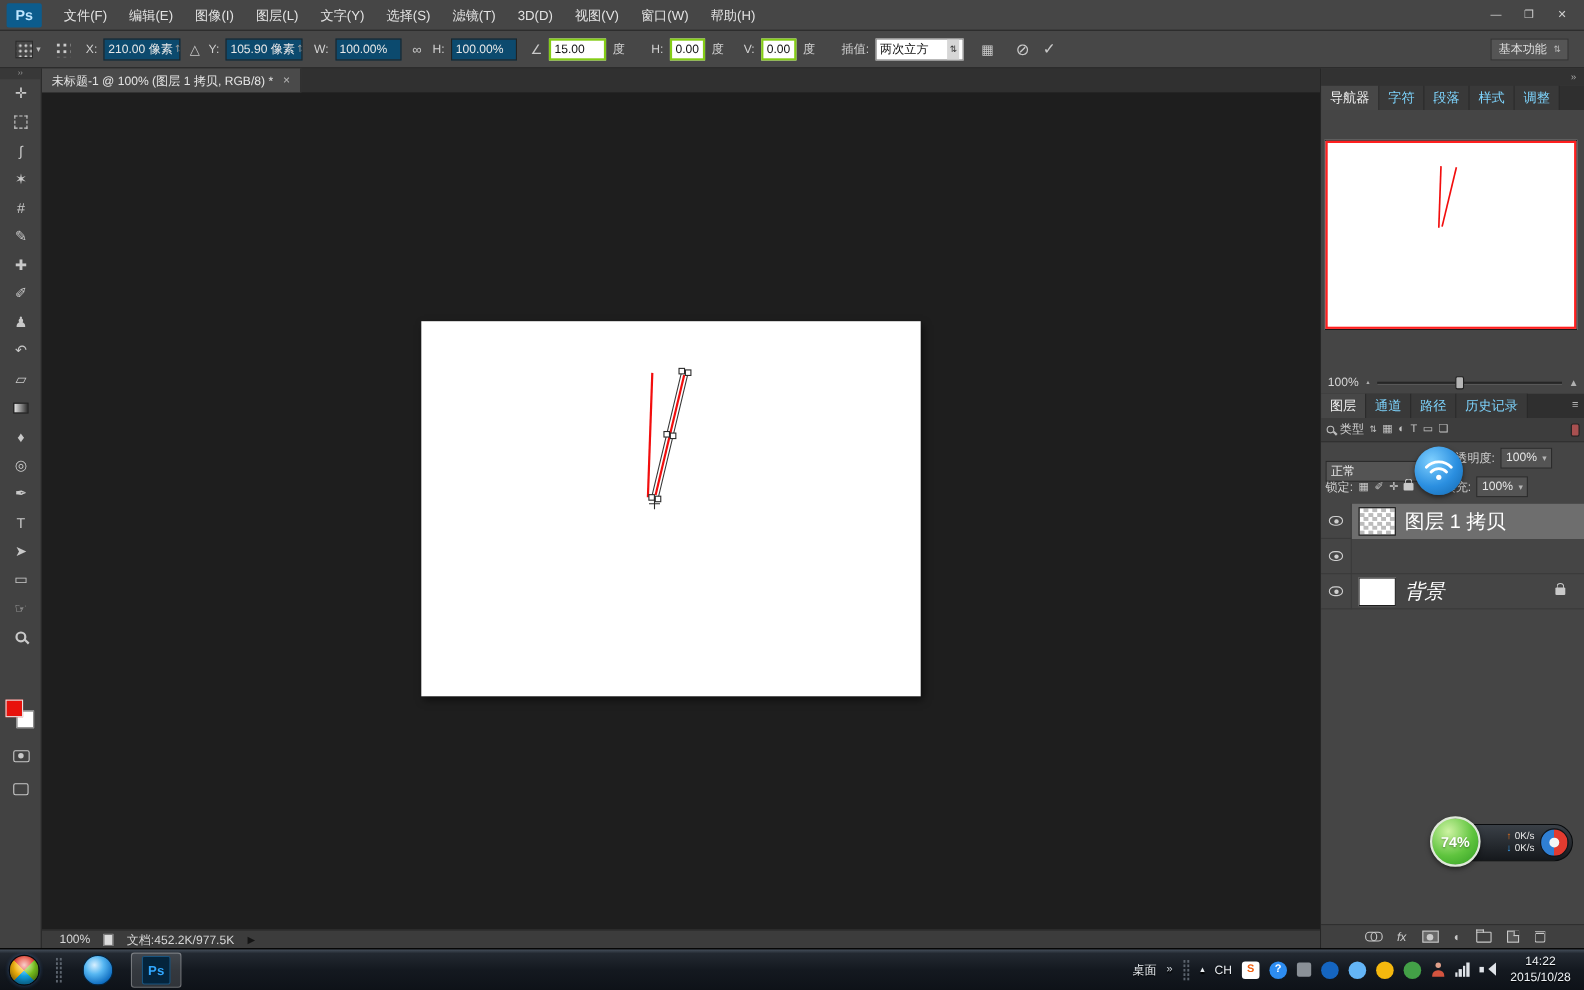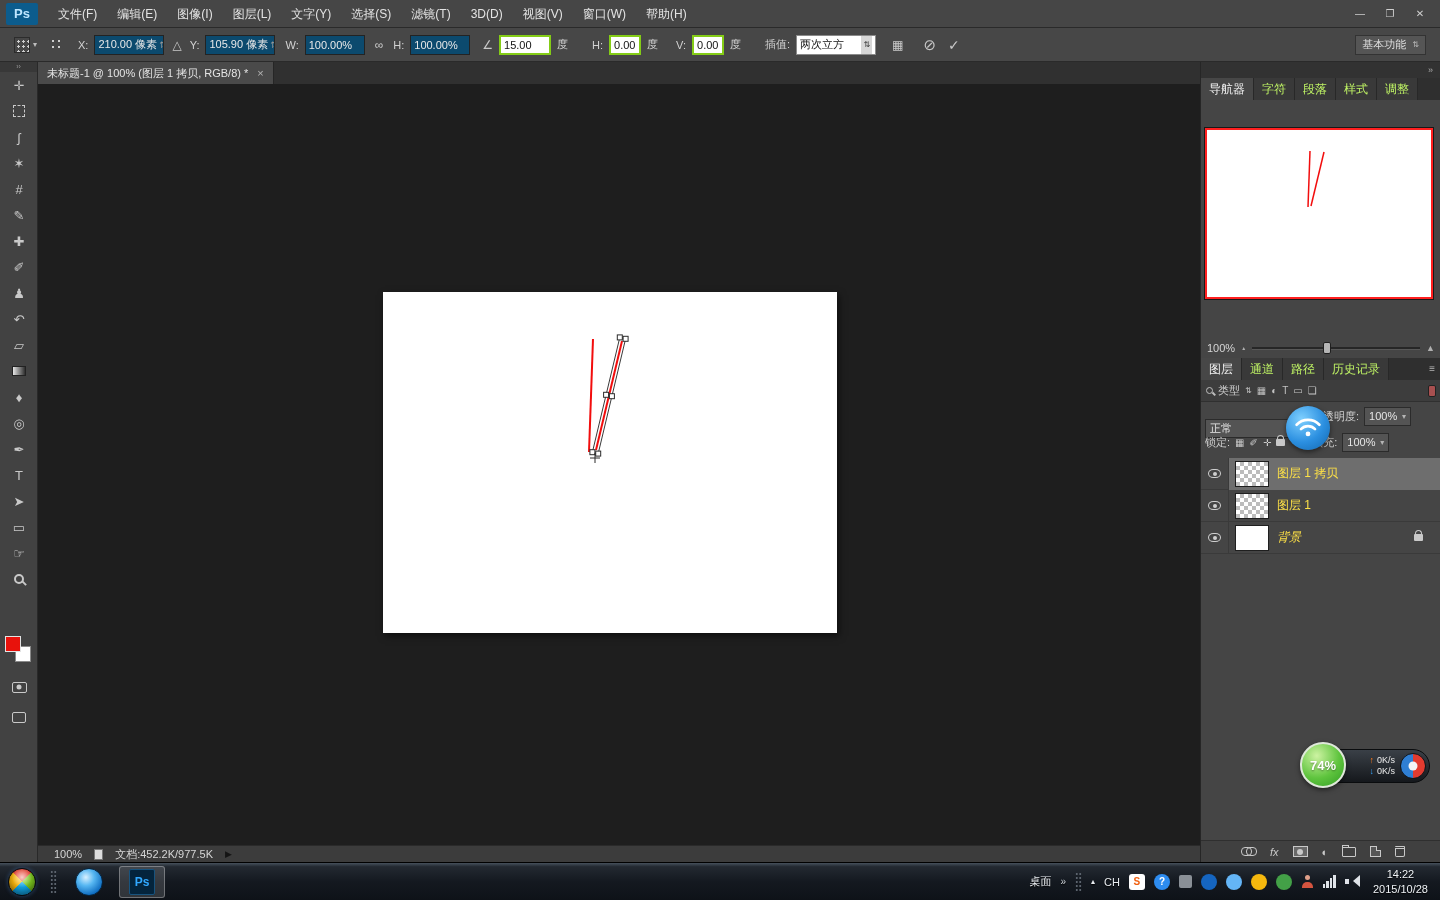--- a/index.html
+++ b/index.html
@@ -67,7 +67,7 @@
   .ptabs { position:absolute; left:0; width:240px; height:22px; background:#2f2f2f; display:flex; align-items:stretch; }
   .nav-tabs { top:16px; }
   .layer-tabs { top:296px; }
-  .ptab { padding:0 8px; line-height:22px; font-size:12px; background:#393939; color:#bef264; border-right:1px solid #282828; white-space:nowrap; }
+  .ptab { padding:0 8px; line-height:22px; font-size:12px; background:#393939; color:#7dd3fc; border-right:1px solid #282828; white-space:nowrap; }
   .ptab.active { background:#474747; color:#f2f2f2; }
   .ptab-menu { margin-left:auto; color:#b5b5b5; font-size:10px; line-height:22px; padding-right:6px; }
   .nav-body { position:absolute; left:0; top:38px; width:240px; height:258px; background:#454545; }

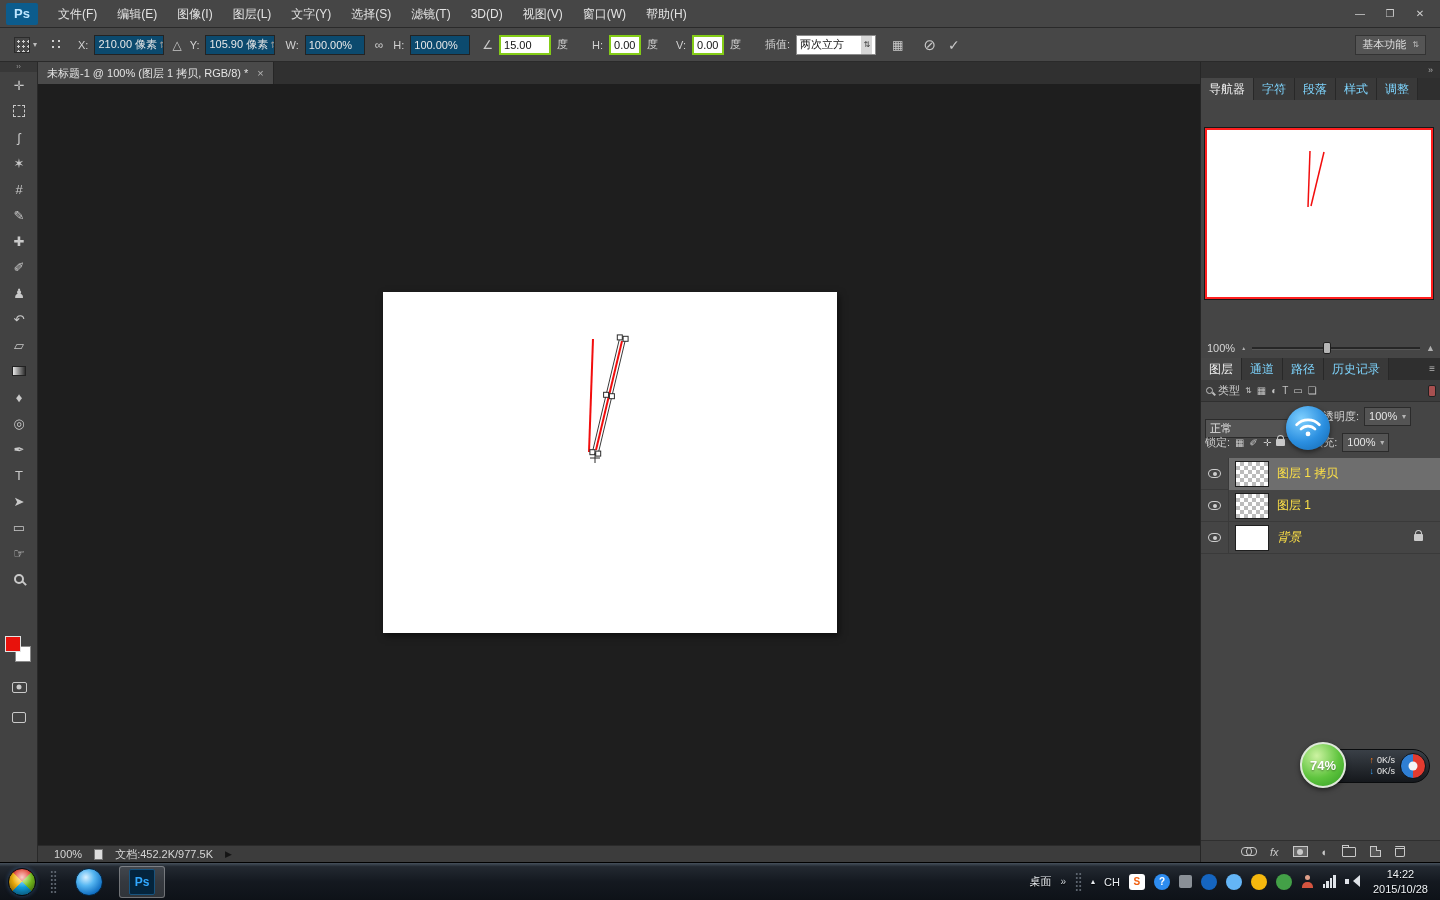--- a/index.html
+++ b/index.html
@@ -97,7 +97,7 @@
   .layer-row .eye-cell { width:28px; height:32px; display:flex; align-items:center; justify-content:center; border-right:1px solid #3a3a3a; flex:0 0 28px; }
   .layer-row .row-main { flex:1; height:32px; display:flex; align-items:center; gap:8px; padding:0 6px; }
   .layer-row.selected .row-main { background:#6e6e6e; }
-  .layer-name { font-size:12px; color:#fde047; white-space:nowrap; }
+  .layer-name { font-size:18px; color:#ffffff; white-space:nowrap; }
   .eye-icon { width:13px; height:9px; border:1px solid #cfcfcf; border-radius:50%/60%; position:relative; display:inline-block; }
   .eye-icon::after { content:""; position:absolute; left:50%; top:50%; transform:translate(-50%,-50%); width:4px; height:4px; background:#cfcfcf; border-radius:50%; }
   .thumb { width:34px; height:26px; border:1px solid #1f1f1f; background:repeating-conic-gradient(#bcbcbc 0% 25%, #ffffff 0% 50%); background-size:8px 8px; flex:0 0 34px; }

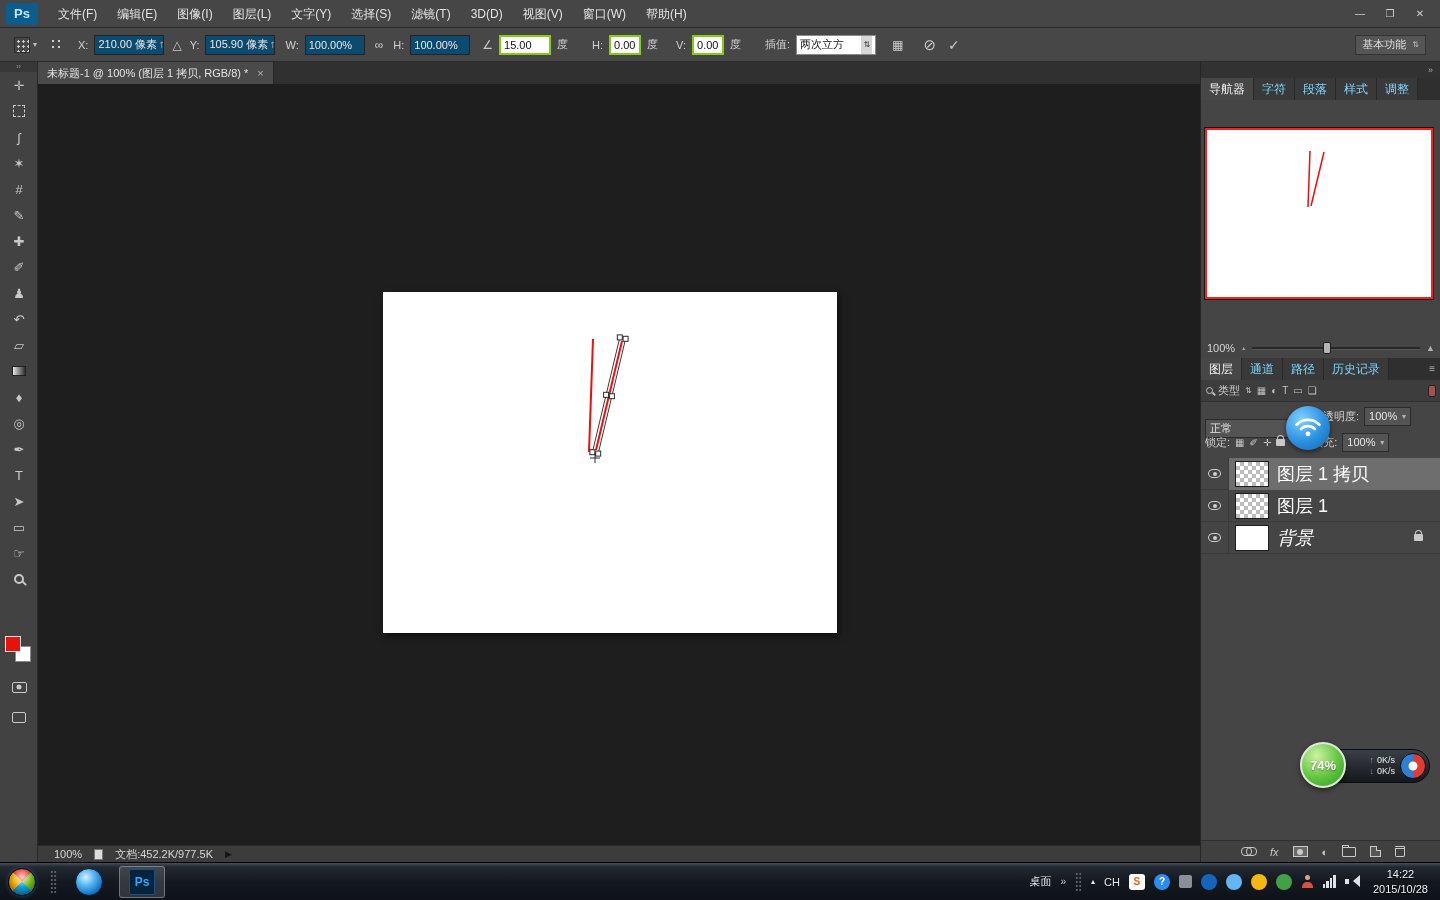--- a/index.html
+++ b/index.html
@@ -406,10 +406,6 @@
         <div class="eye-cell">
             <span class="eye-icon"></span>
           </div>
-        <div class="row-main">
-          <span class="thumb"></span>
-          <span class="layer-name">图层 1</span>
-        </div>
       </div>
       <div class="layer-row">
         <div class="eye-cell">

